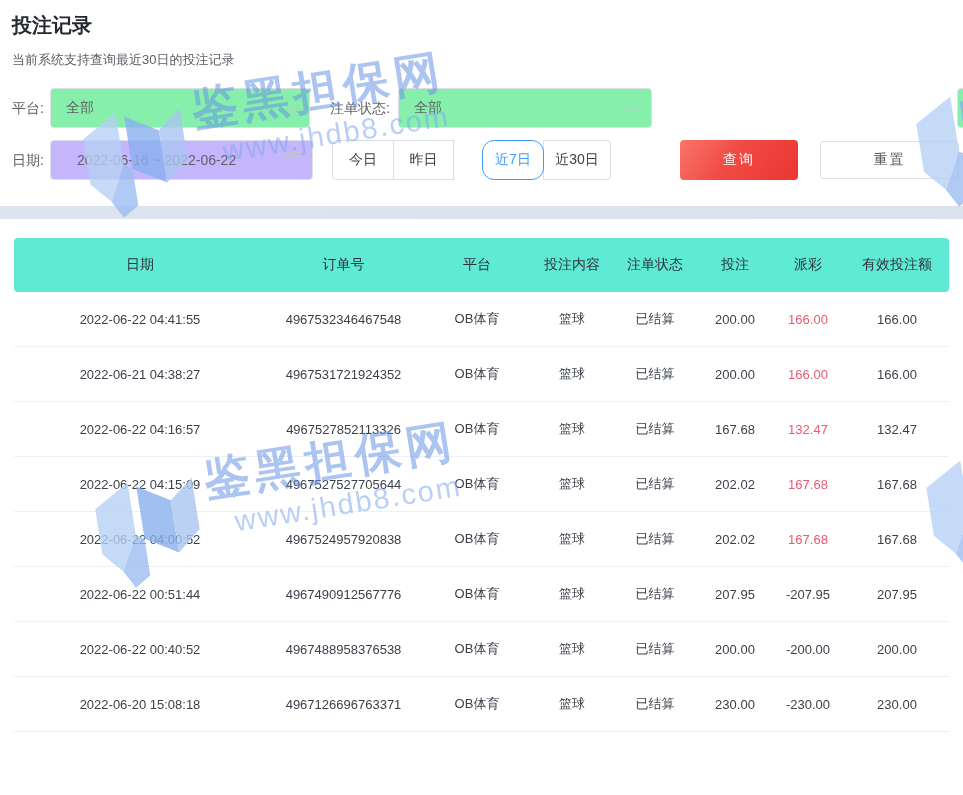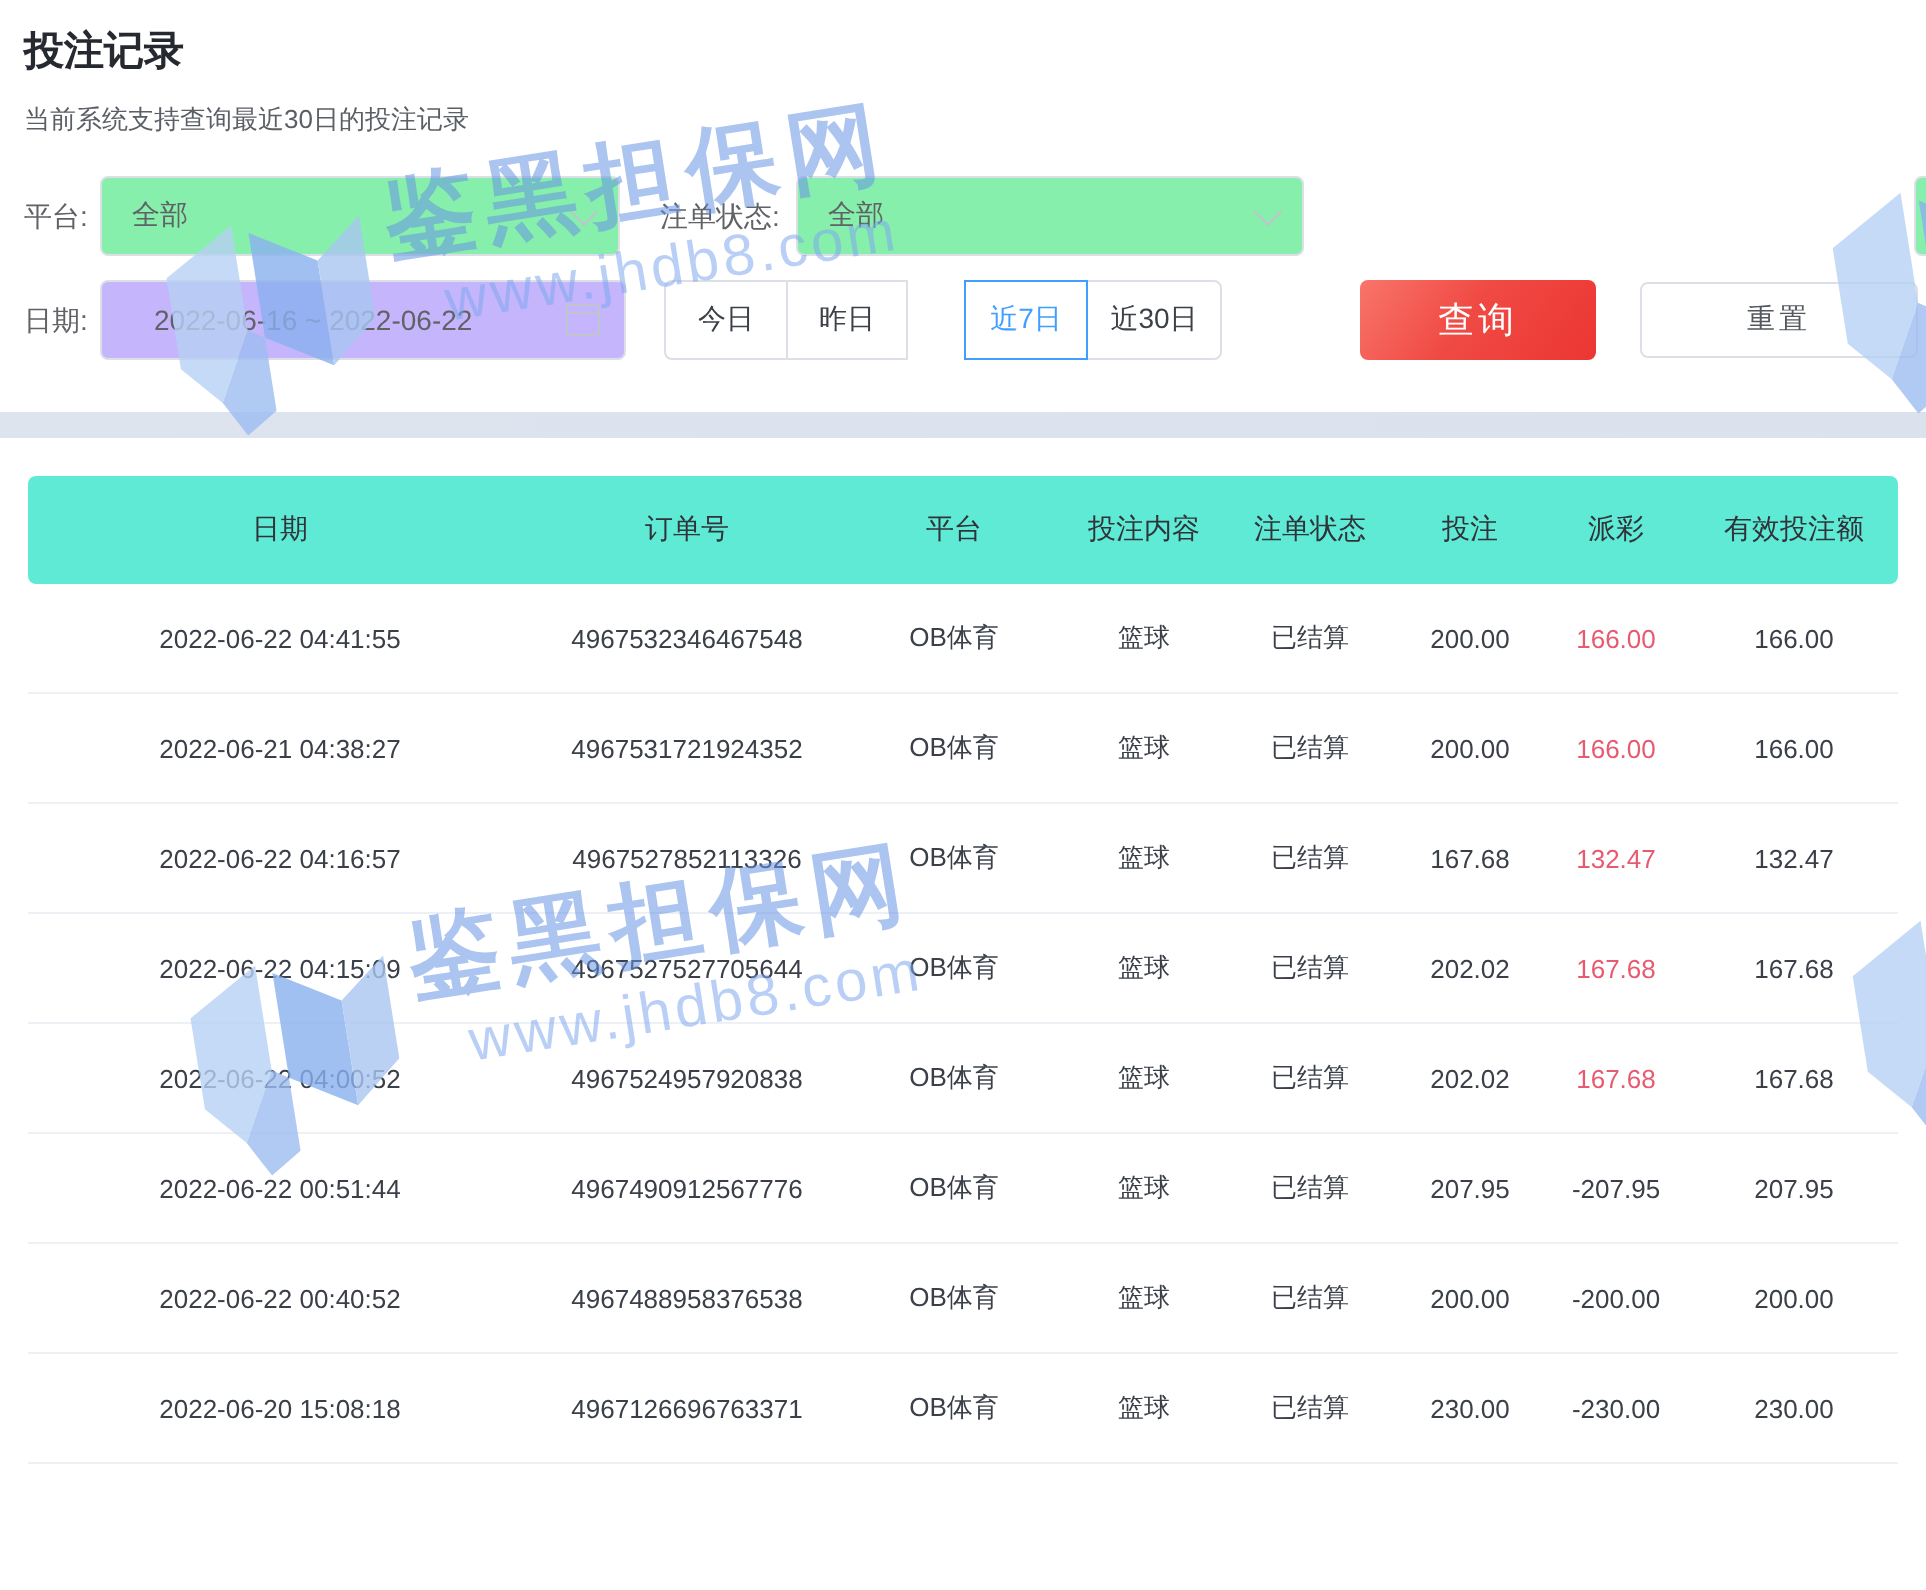--- a/index.html
+++ b/index.html
@@ -51,7 +51,7 @@
   }
   .qbtn:first-child{margin-left:0;border-radius:4px 0 0 4px;}
   .qbtn:last-child{border-radius:0 4px 4px 0;}
-  .qbtn.active{color:#409eff;border-color:#409eff;z-index:2;position:relative;border-radius:0;margin-left:28px;}
+  .qbtn.active{color:#409eff;border-color:#409eff;z-index:2;position:relative;border-radius:12px;margin-left:28px;}
 
   .btn-query{
     left:680px;top:140px;width:118px;height:40px;border:none;border-radius:4px;

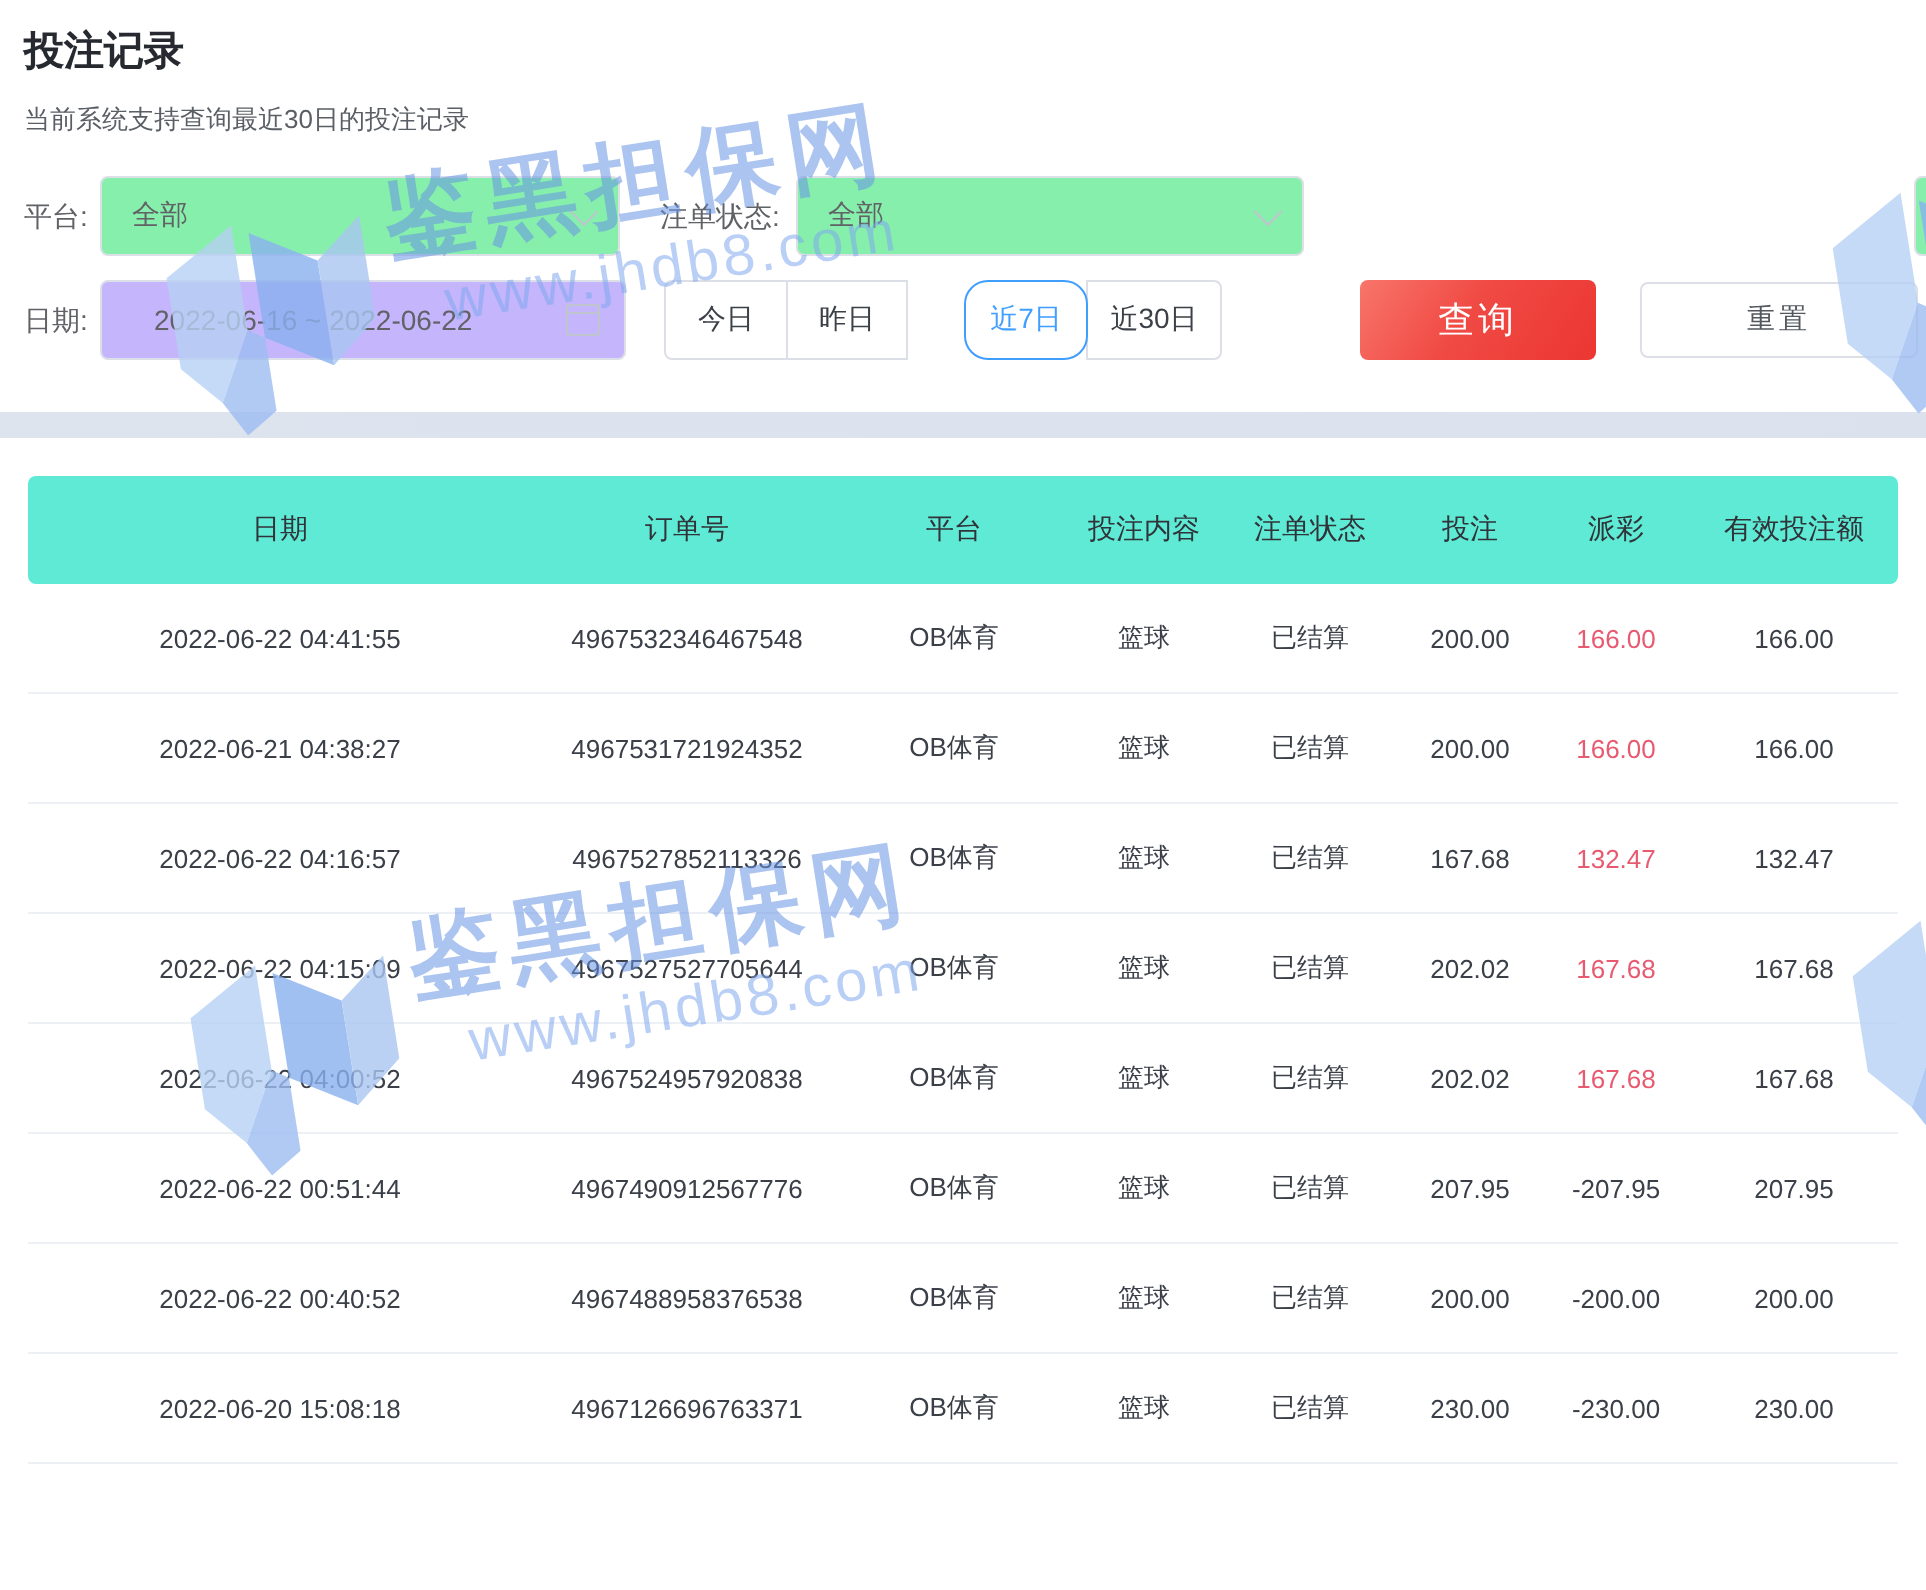--- a/index.html
+++ b/index.html
@@ -56,7 +56,7 @@
   .btn-query{
     left:680px;top:140px;width:118px;height:40px;border:none;border-radius:4px;
     background:linear-gradient(125deg,#f8756a 0%,#f04a44 45%,#ec3632 100%);
-    color:#fff;font-size:18px;display:flex;align-items:center;justify-content:center;
+    color:#fff;font-size:14px;display:flex;align-items:center;justify-content:center;
     letter-spacing:2px;cursor:pointer;
   }
   .btn-reset{

